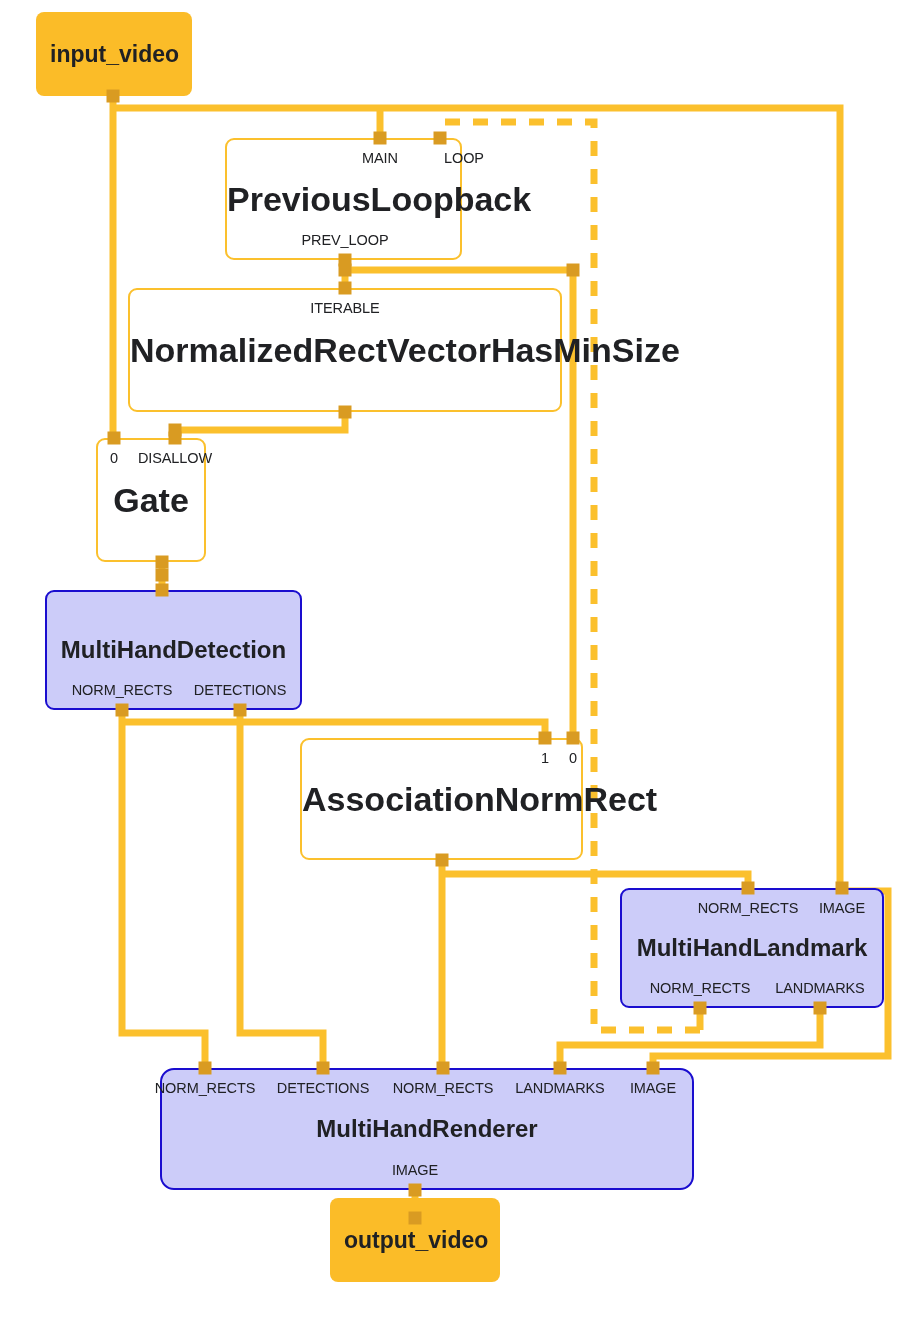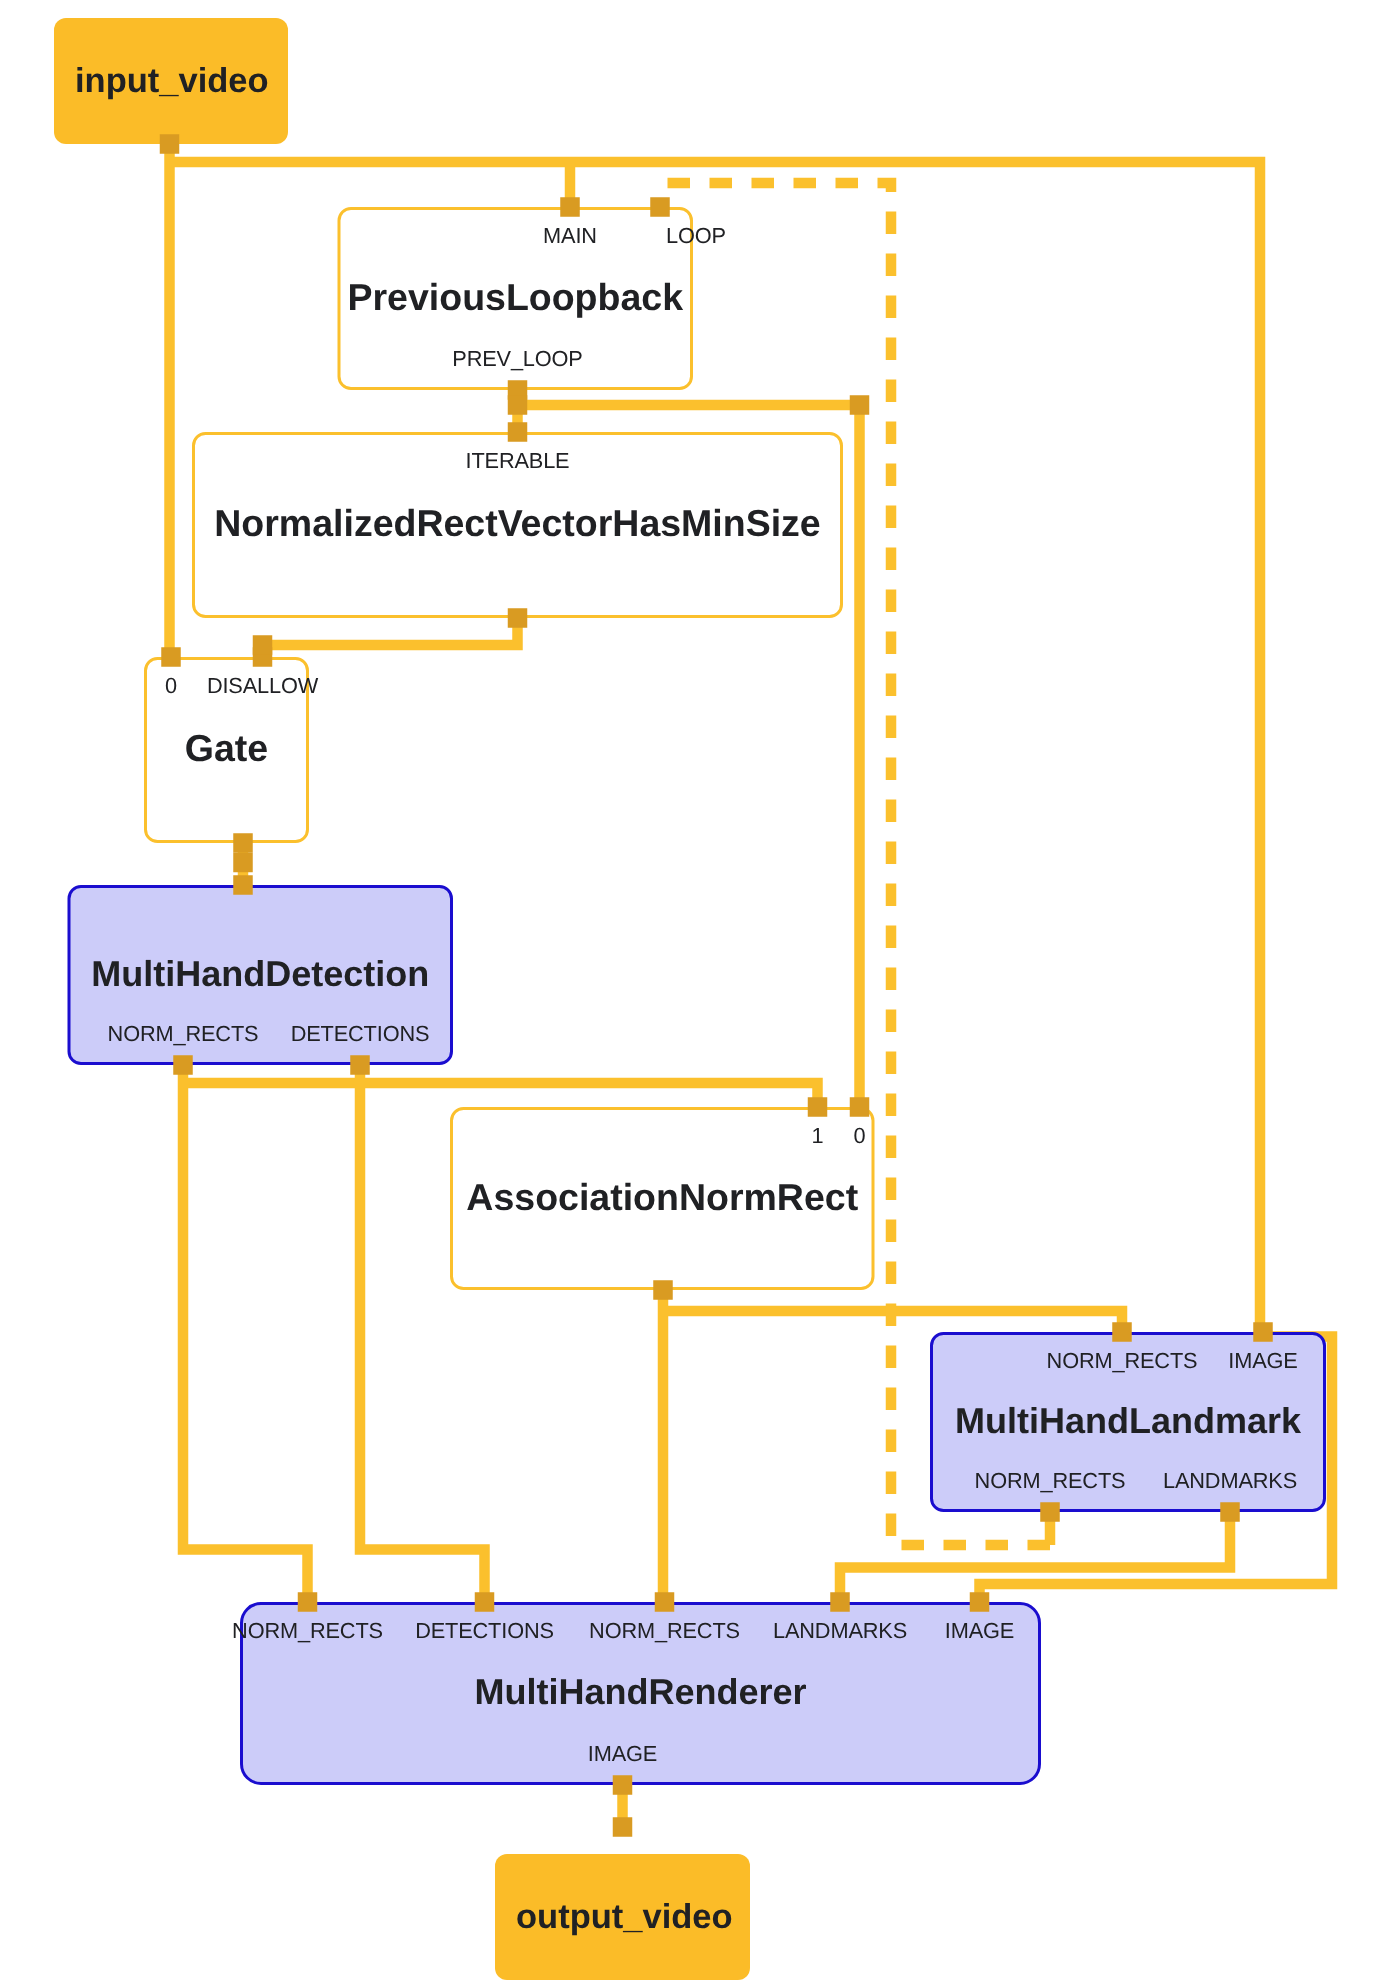--- a/index.html
+++ b/index.html
@@ -12,7 +12,7 @@
   .node.io{background:#fbbc28;border-radius:8px;}
   .node.io .title{font-size:23px;color:#202124;text-align:left;left:14px;}
   .node.calc{background:#ffffff;border:2.5px solid #fbc02d;border-radius:9px;}
-  .node.calc .title{font-size:25px;}
+  .node.calc .title{font-size:34px;}
   .node.sub{background:#ccccf9;border:2.5px solid #1a0dcf;border-radius:9px;margin-left:12px;}
   .node.sub .title{font-size:24px;}
   .portlabel{position:absolute;font-size:14.5px;color:#202124;white-space:nowrap;

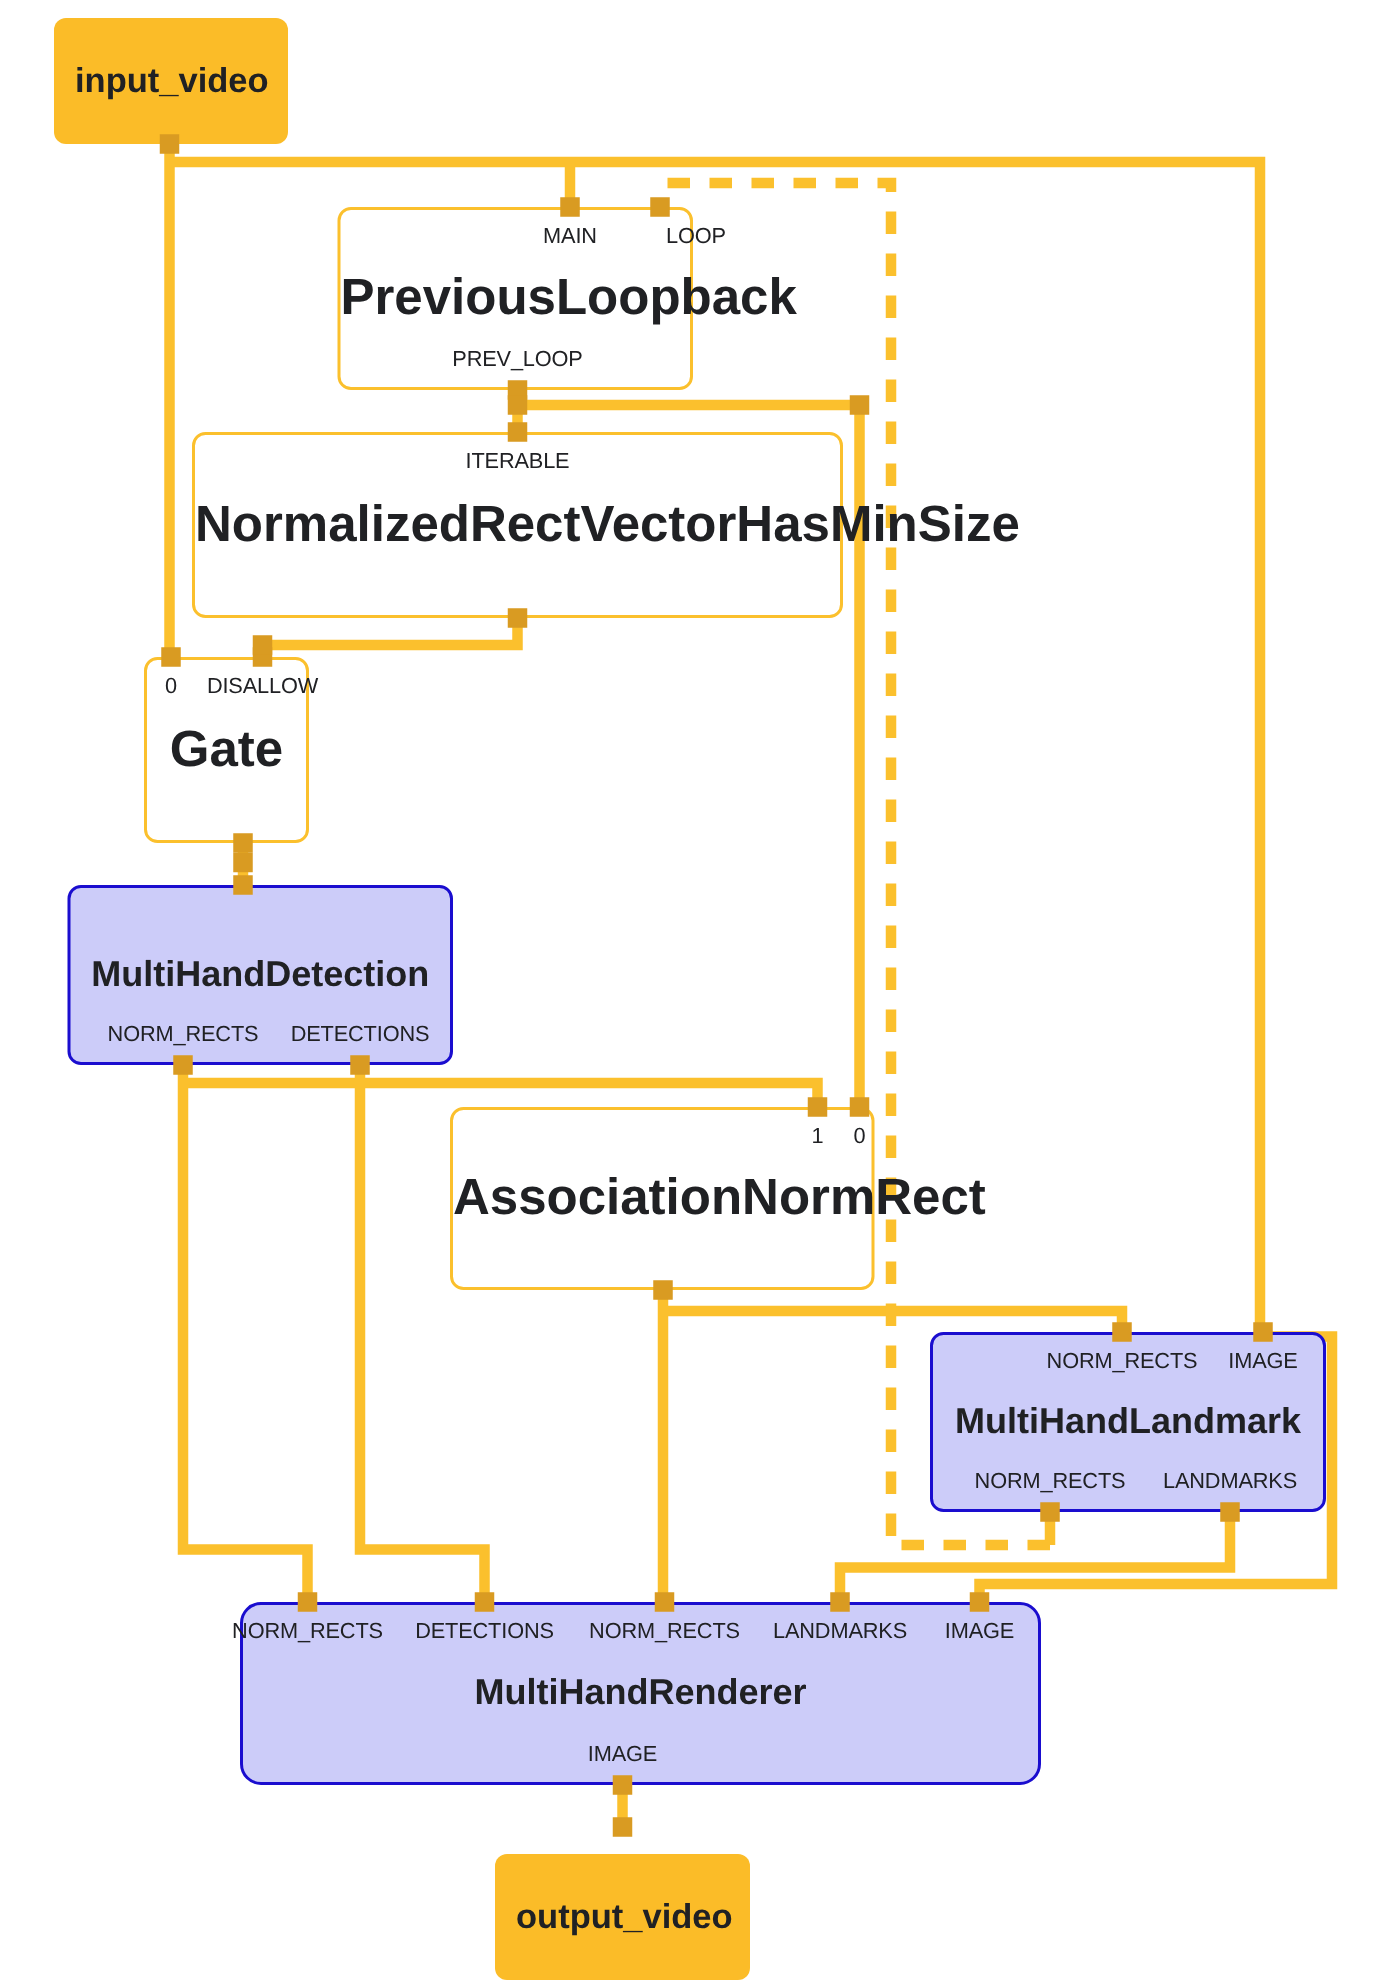--- a/index.html
+++ b/index.html
@@ -89,7 +89,7 @@
       <div class="node sub" style="left: 148px; top: 1068px; width: 534px; height: 122px; border-radius: 14px;">
         <div class="title">MultiHandRenderer</div>
       </div>
-      <div class="node io" style="left: 330px; top: 1198px; width: 170px; height: 84px; margin-top: 38px;">
+      <div class="node io" style="left: 330px; top: 1198px; width: 170px; height: 84px;">
         <div class="title">output_video</div>
       </div>
     </div>

